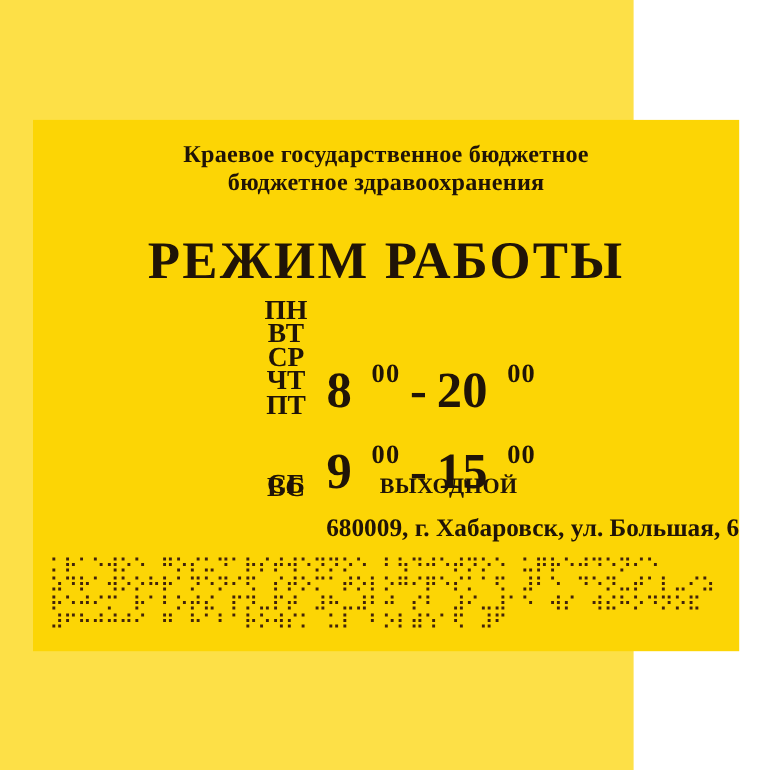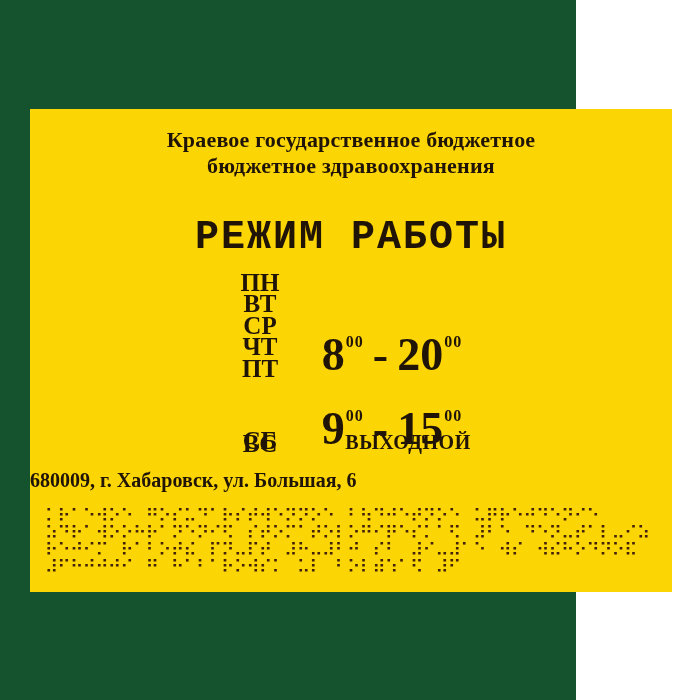--- a/index.html
+++ b/index.html
@@ -15,7 +15,7 @@
     position: relative;
     width: 576px;
     height: 700px;
-    background: #14532d;
+    background: #fde047;
   }
   .sign {
     position: absolute;

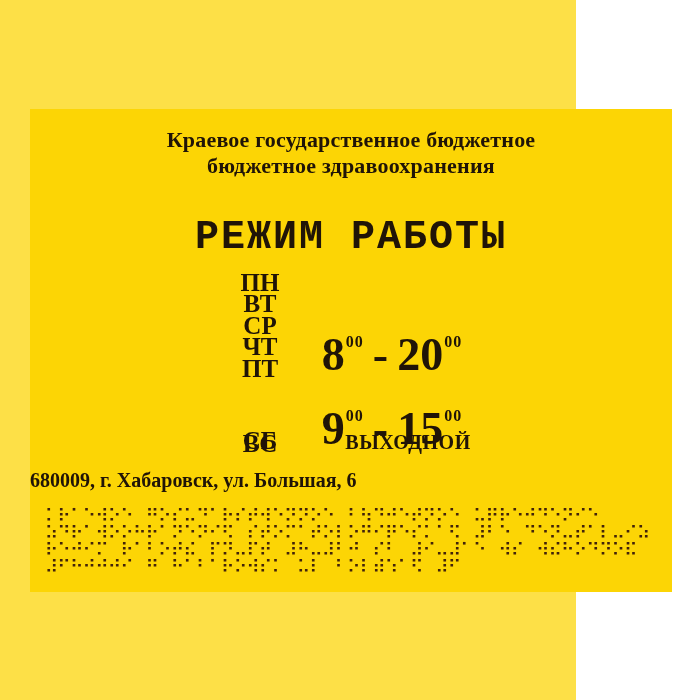--- a/index.html
+++ b/index.html
@@ -43,10 +43,9 @@
     left: 0;
     right: 0;
     text-align: center;
-    font-size: 40px;
+    font-size: 48px;
     line-height: 42px;
     letter-spacing: 2px;
-    font-family: Liberation Mono, monospace;
   }
   .sched-row {
     position: absolute;

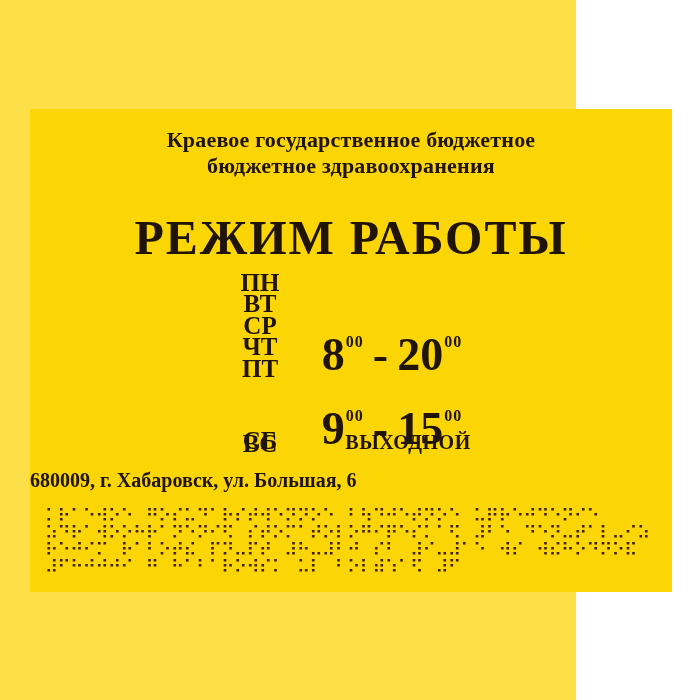--- a/index.html
+++ b/index.html
@@ -78,9 +78,9 @@
     white-space: nowrap;
   }
   .time sup {
-    font-size: 16px;
+    font-size: 24px;
     vertical-align: 23px;
-    margin-left: 1px;
+    margin-left: 18px;
     letter-spacing: 1px;
   }
   .time .dash { margin: 0 9px; }

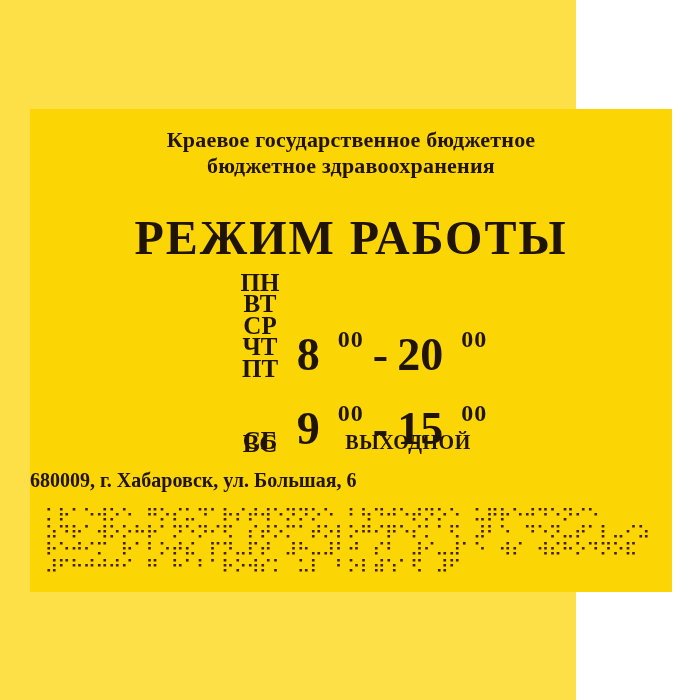--- a/index.html
+++ b/index.html
@@ -97,8 +97,8 @@
     top: 358px;
     left: 0;
     right: 0;
-    text-align: left;
-    font-size: 20px;
+    text-align: right;
+    font-size: 23px;
     line-height: 26px;
   }
   .braille {

